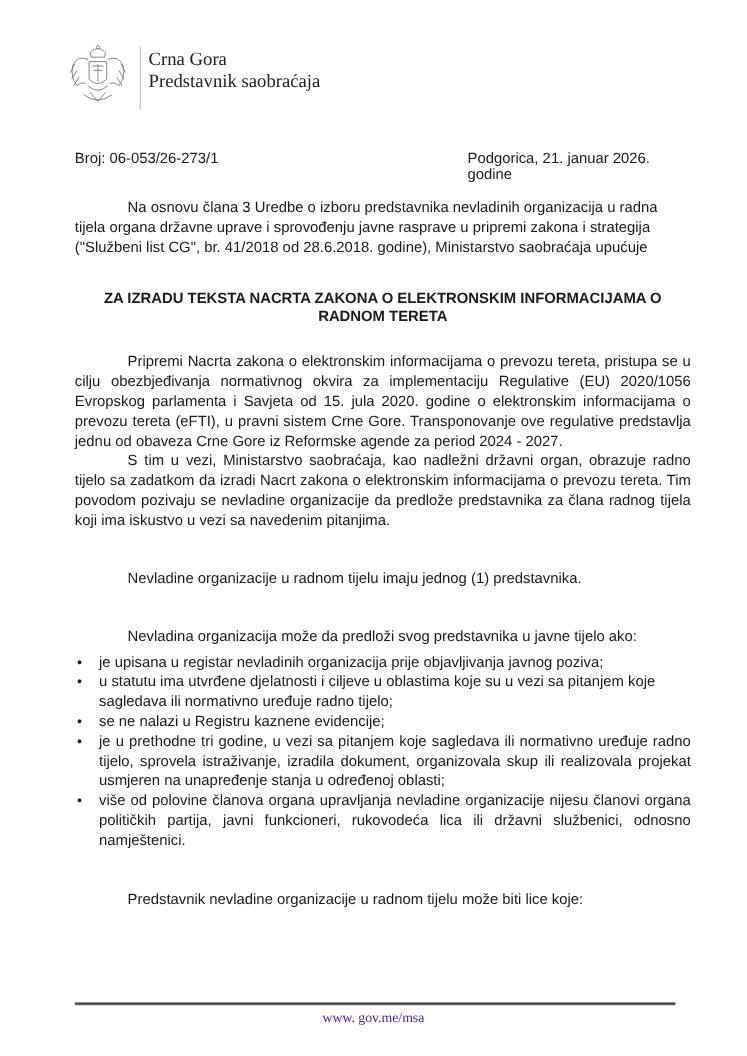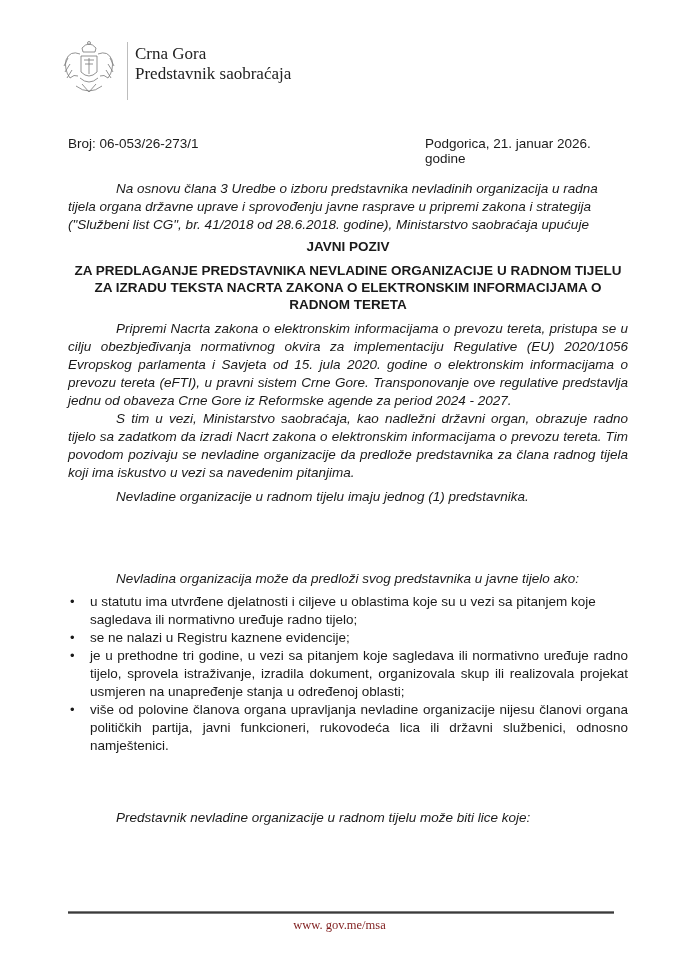--- a/index.html
+++ b/index.html
@@ -17,7 +17,7 @@
 
   .body { position:absolute; left:68px; width:560px; font-family:"Liberation Sans", sans-serif; font-size:13.5px; line-height:18px; }
   .p { margin:0; }
-  .indent { text-indent:48px;font-style:italic; }
+  .indent { text-indent:48px; }
   .justify { text-align:justify; }
   .center { text-align:center; }
   .bold { font-weight:bold; }

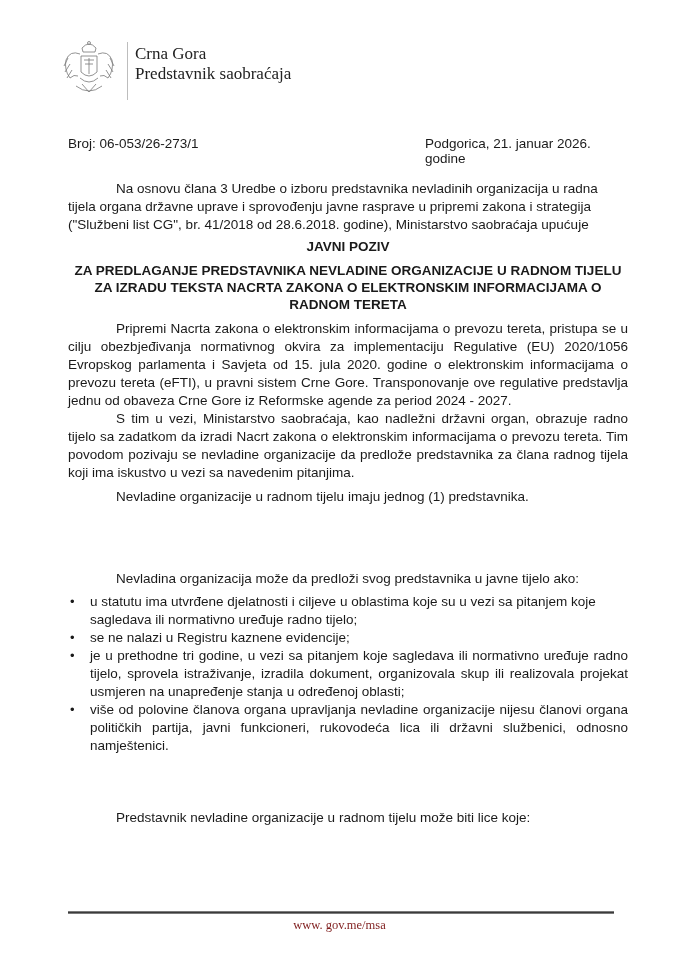--- a/index.html
+++ b/index.html
@@ -63,7 +63,6 @@
     <p class="p indent justify" style="text-align:left;">Na osnovu člana 3 Uredbe o izboru predstavnika nevladinih organizacija u radna tijela organa državne uprave i sprovođenju javne rasprave u pripremi zakona i strategija ("Službeni list CG", br. 41/2018 od 28.6.2018. godine), Ministarstvo saobraćaja upućuje</p>
   </div>
 
-  <div class="body center bold" style="top:238px; font-size:13.5px;">JAVNI POZIV</div>
 
   <div class="body center bold" style="top:262px; line-height:17px;">
     <div>ZA PREDLAGANJE PREDSTAVNIKA NEVLADINE ORGANIZACIJE U RADNOM TIJELU</div>

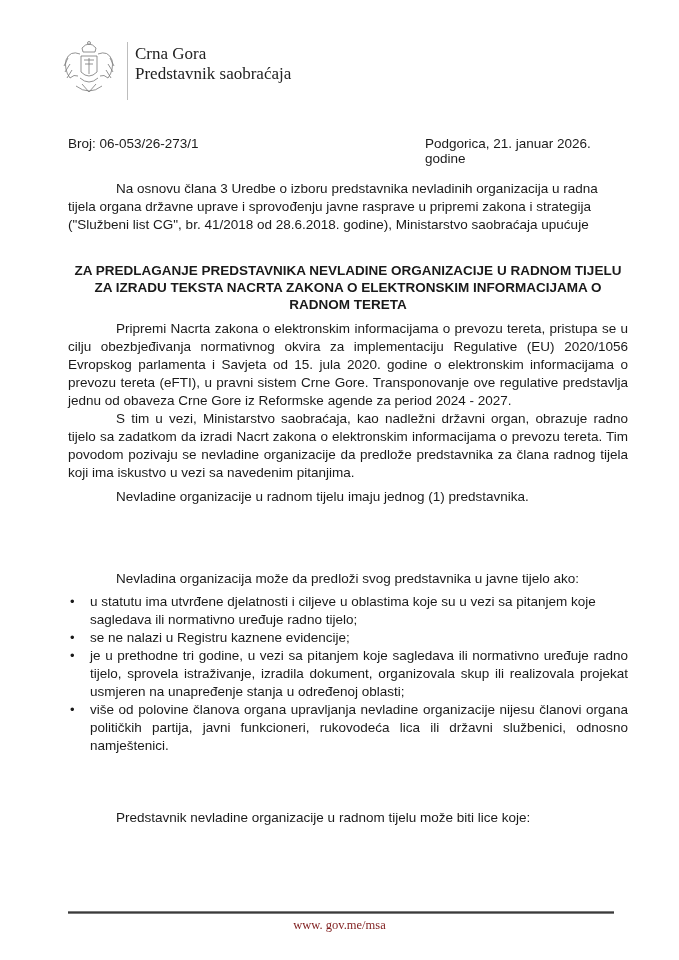--- a/index.html
+++ b/index.html
@@ -65,7 +65,6 @@
 
 
   <div class="body center bold" style="top:262px; line-height:17px;">
-    <div>ZA PREDLAGANJE PREDSTAVNIKA NEVLADINE ORGANIZACIJE U RADNOM TIJELU</div>
     <div>ZA IZRADU TEKSTA NACRTA ZAKONA O ELEKTRONSKIM INFORMACIJAMA O</div>
     <div>RADNOM TERETA</div>
   </div>

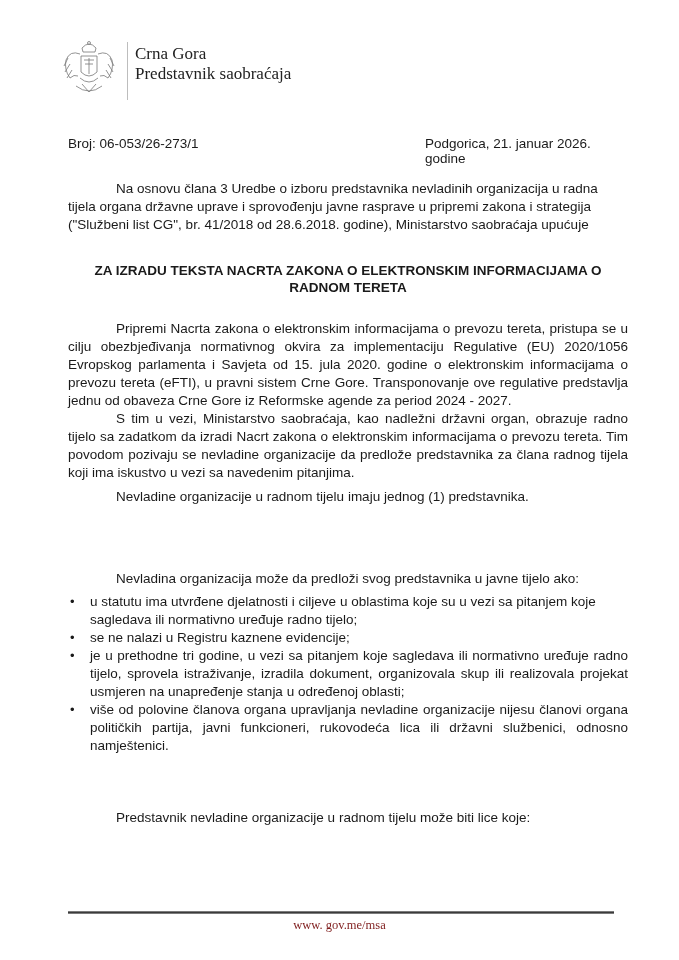--- a/index.html
+++ b/index.html
@@ -77,7 +77,7 @@
     <p class="p indent justify">S tim u vezi, Ministarstvo saobraćaja, kao nadležni državni organ, obrazuje radno tijelo sa zadatkom da izradi Nacrt zakona o elektronskim informacijama o prevozu tereta. Tim povodom pozivaju se nevladine organizacije da predlože predstavnika za člana radnog tijela koji ima iskustvo u vezi sa navedenim pitanjima.</p>
   </div>
 
-  <div class="body" style="top:488px;">
+  <div class="body" style="top:517px;">
     <p class="p indent">Nevladine organizacije u radnom tijelu imaju jednog (1) predstavnika.</p>
   </div>
 

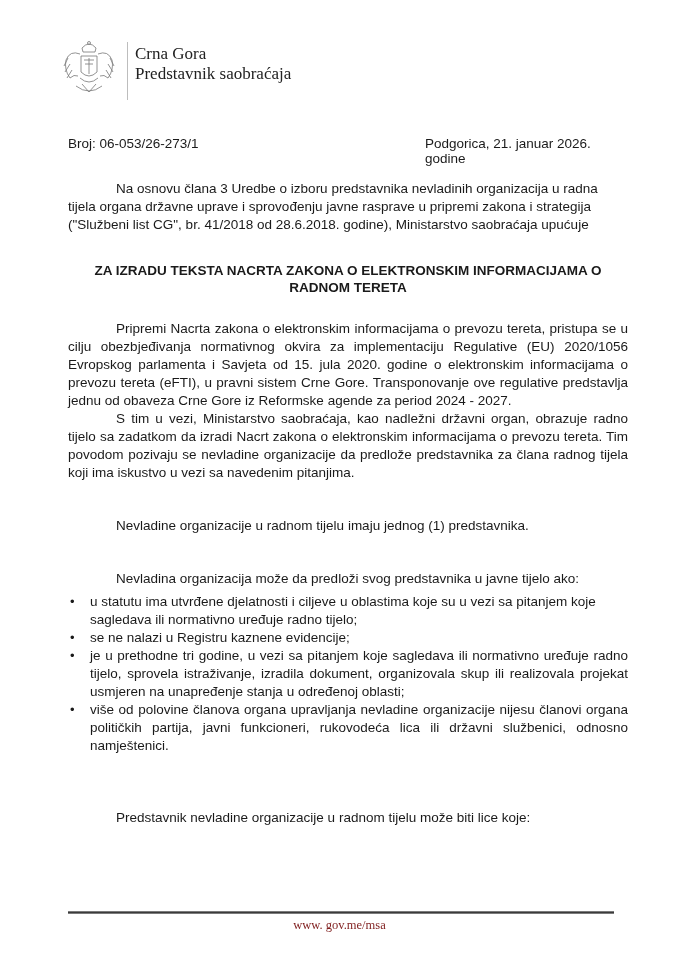--- a/index.html
+++ b/index.html
@@ -88,6 +88,7 @@
 
   <div class="body" style="top:593px;">
     <ul class="bl">
+      <li>je upisana u registar nevladinih organizacija prije objavljivanja javnog poziva;</li>
       <li>u statutu ima utvrđene djelatnosti i ciljeve u oblastima koje su u vezi sa pitanjem koje sagledava ili normativno uređuje radno tijelo;</li>
       <li>se ne nalazi u Registru kaznene evidencije;</li>
       <li class="justify">je u prethodne tri godine, u vezi sa pitanjem koje sagledava ili normativno uređuje radno tijelo, sprovela istraživanje, izradila dokument, organizovala skup ili realizovala projekat usmjeren na unapređenje stanja u određenoj oblasti;</li>

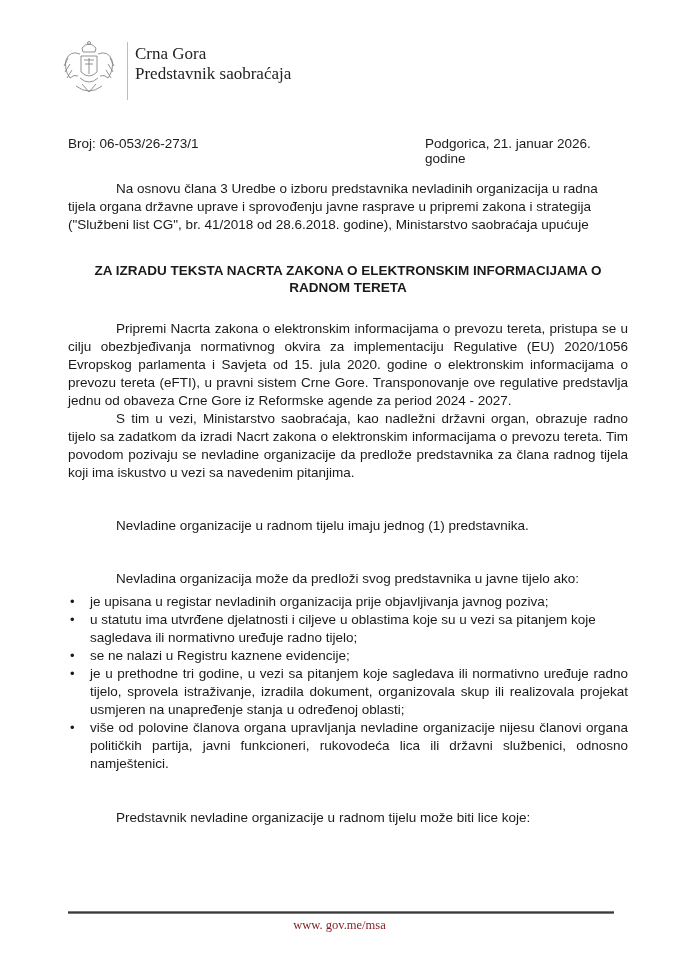--- a/index.html
+++ b/index.html
@@ -27,7 +27,7 @@
   ul.bl li::before { content:"\2022"; position:absolute; left:2px; top:0; font-size:13px; }
 
   .rule { position:absolute; left:68px; top:911px; width:546px; height:3px; background:linear-gradient(#9a9a9a,#3a3a3a,#9a9a9a); }
-  .web { position:absolute; left:0; width:679px; top:918px; text-align:center; font-family:"Liberation Serif", serif; font-size:12.5px; color:#7f1d1d; }
+  .web { position:absolute; left:0; width:679px; top:918px; text-align:center; font-family:"Liberation Serif", serif; font-size:12.5px; color:#4c1d95; }
 </style>
 </head>
 <body>

